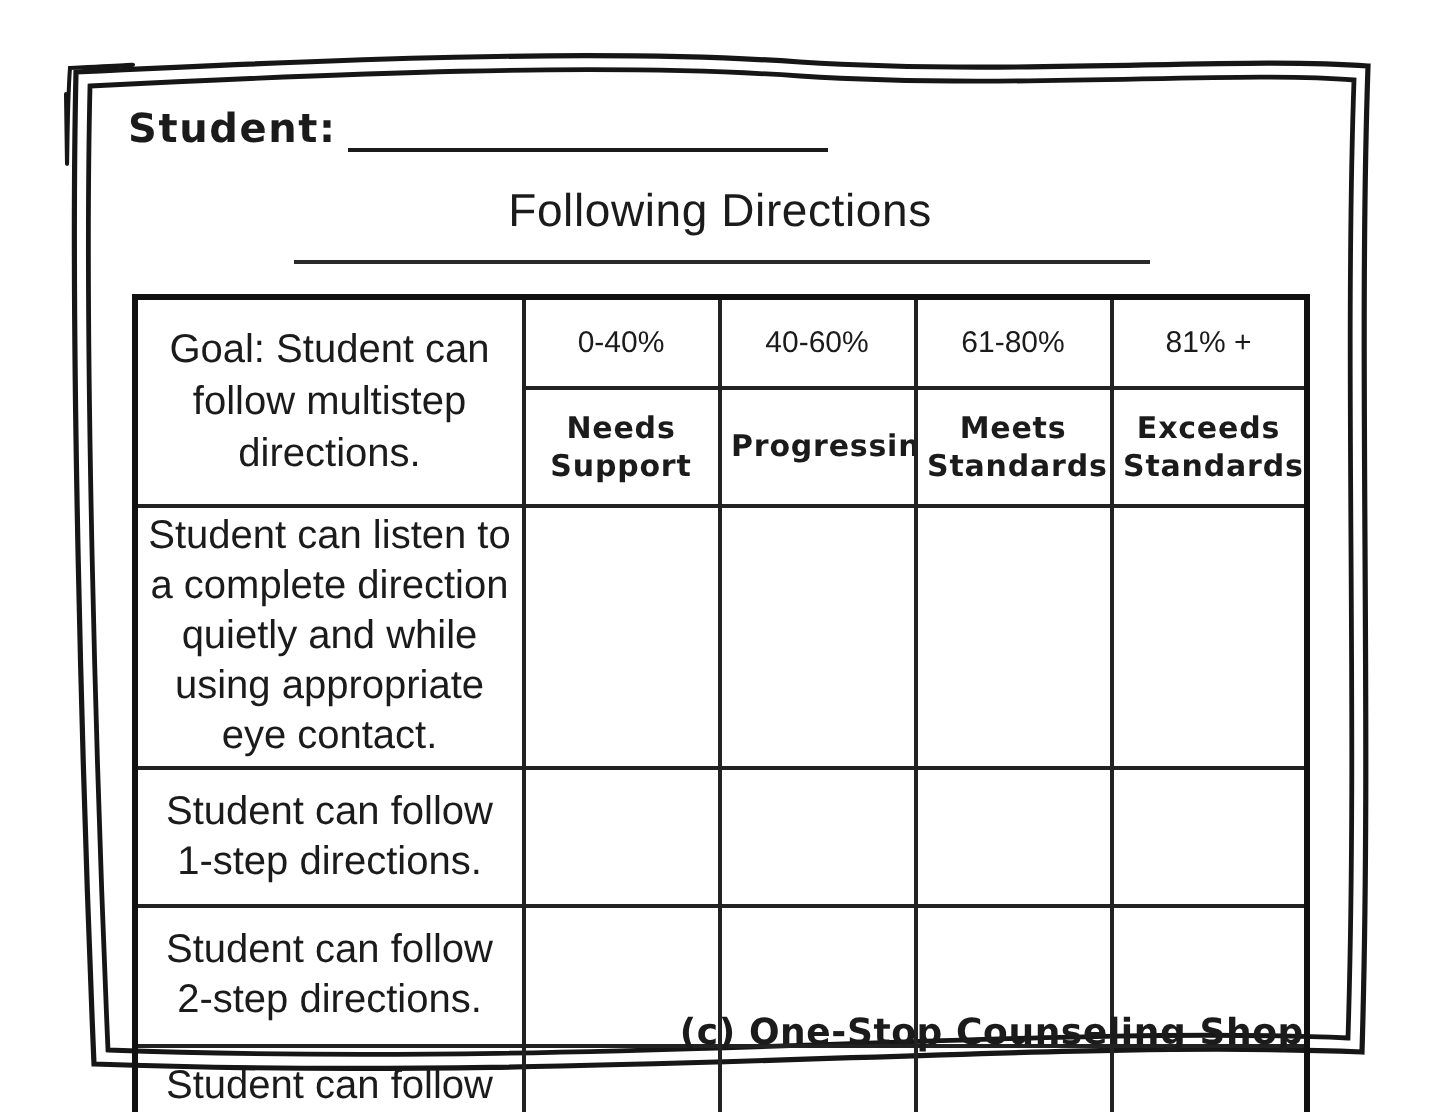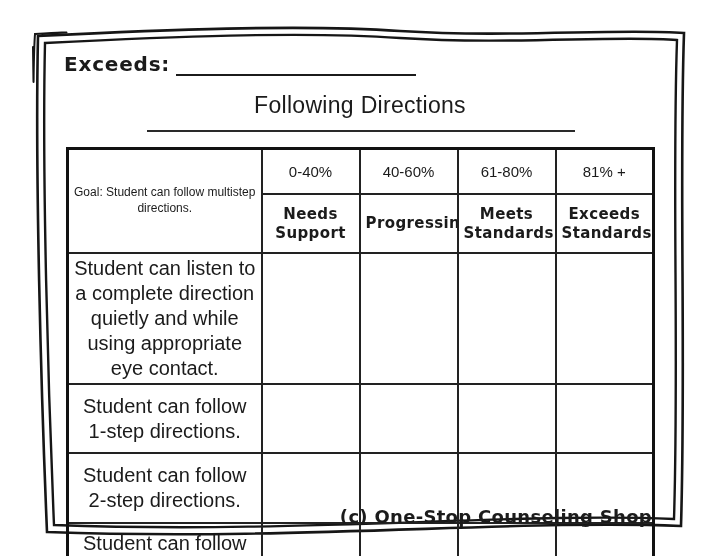--- a/index.html
+++ b/index.html
@@ -67,7 +67,7 @@
 </svg>
 
 <div class="student-row">
-  <span class="hw student-label">Exceeds:</span>
+  <span class="hw student-label">Student:</span>
   <span class="student-line"></span>
 </div>
 

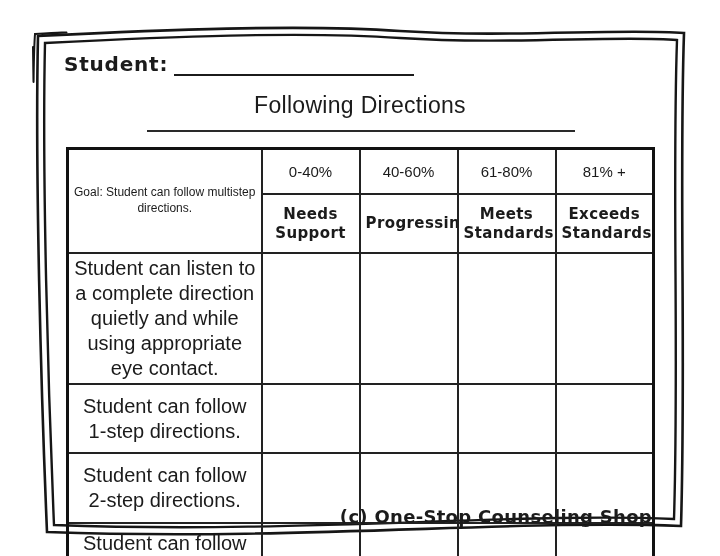--- a/index.html
+++ b/index.html
@@ -32,7 +32,7 @@
     padding:2px 5px;overflow:hidden;
   }
   table.rubric{border:3px solid #111111;}
-  td.goal-cell{font-size:12px;line-height:1.3;}
+  td.goal-cell{font-size:20px;line-height:1.3;}
   td.pct-cell{font-size:15px;height:39px;font-weight:500;}
   td.band-cell{font-size:15px;height:53px;font-weight:600;line-height:1.25;}
   td.desc-cell{font-size:20px;line-height:1.25;}

